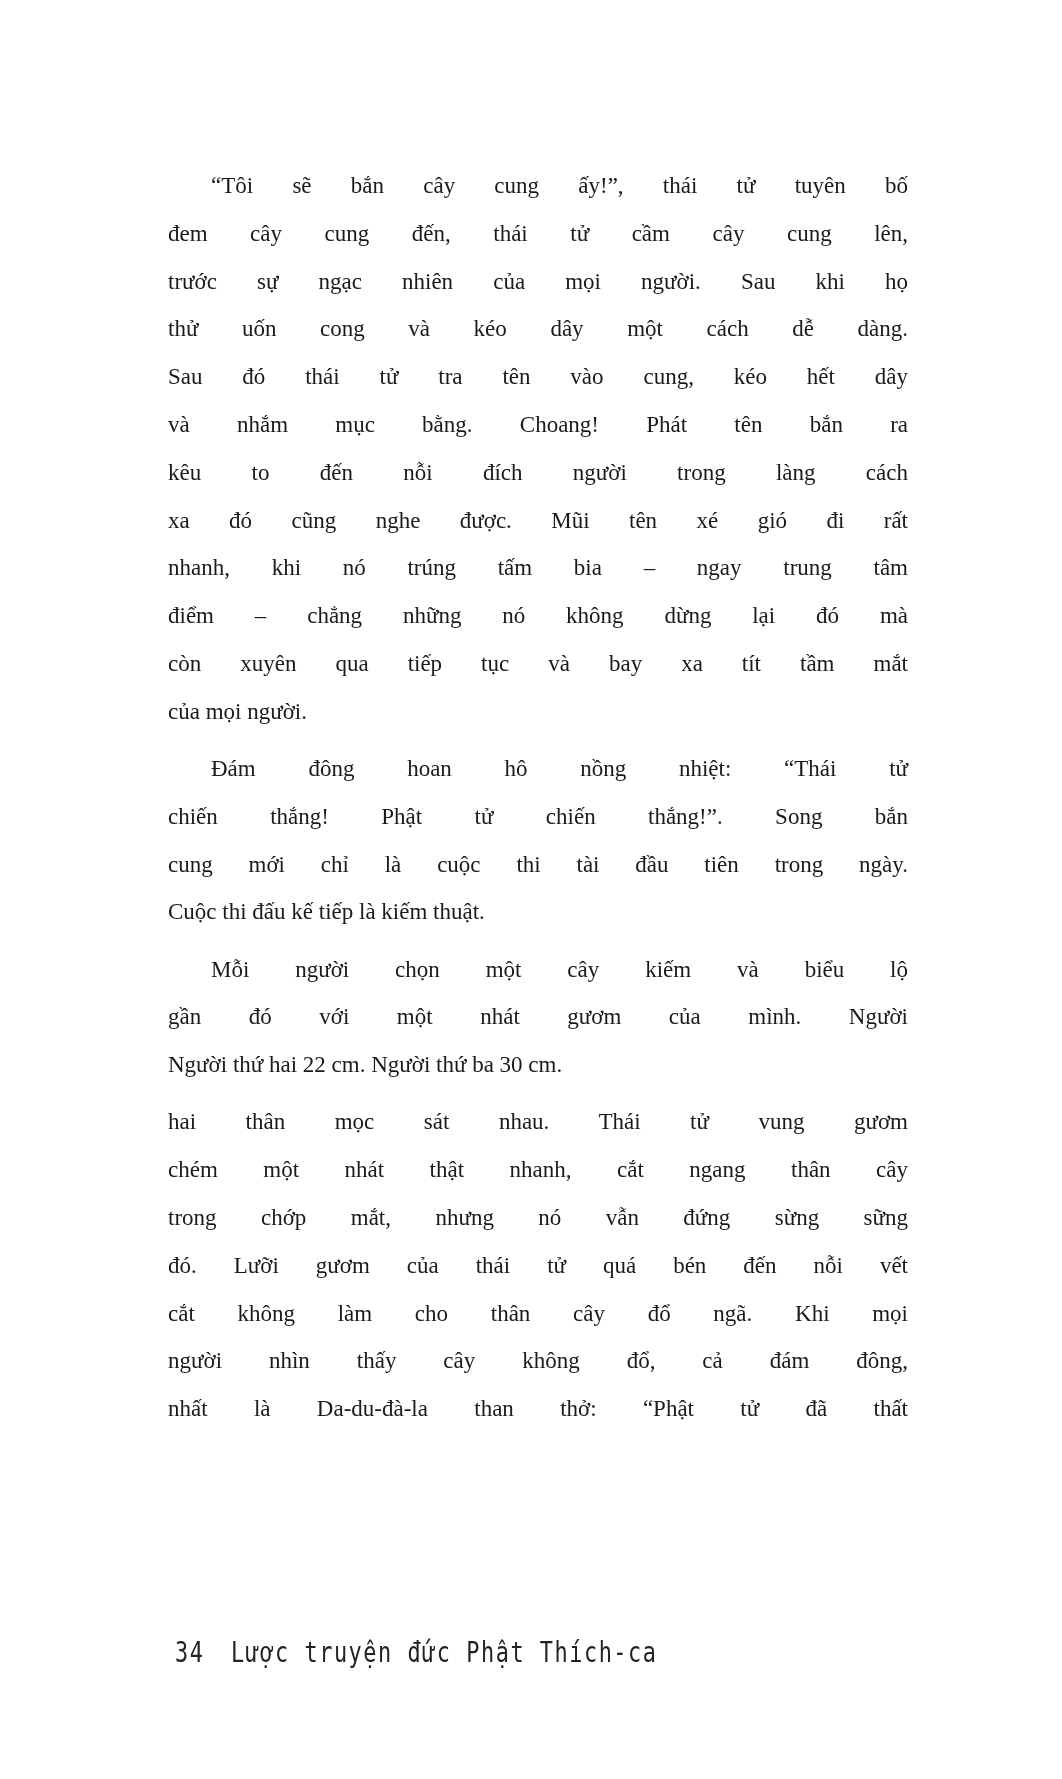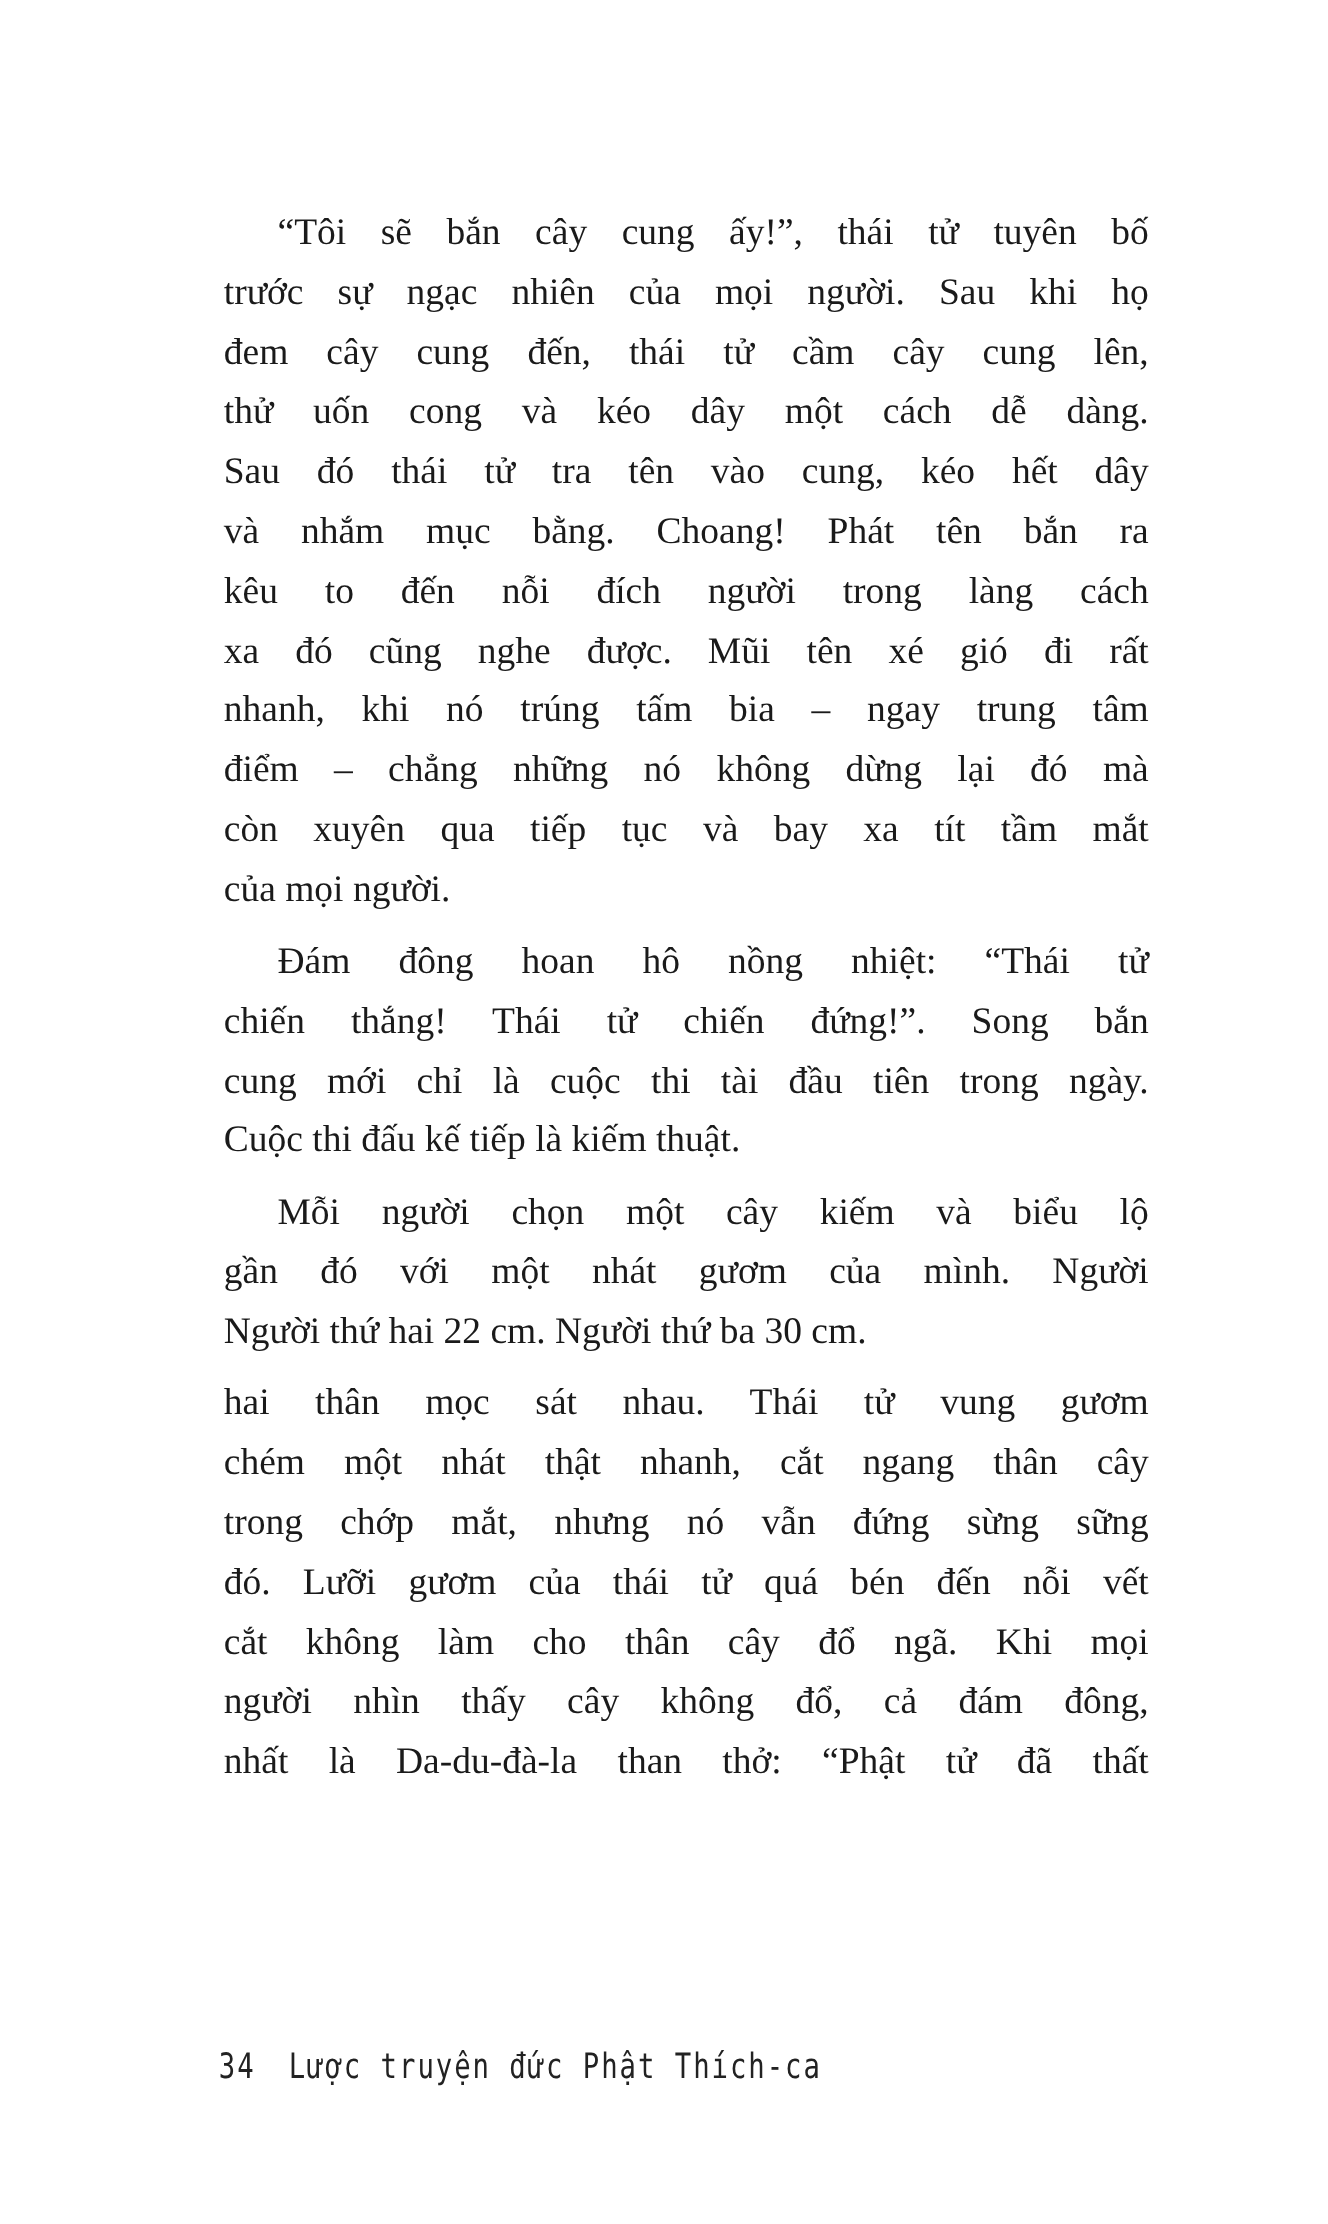--- a/index.html
+++ b/index.html
@@ -23,11 +23,11 @@
   }
   .body-text {
     position: absolute;
-    left: 179px;
+    left: 168px;
     top: 162px;
     width: 740px;
     font-family: "Liberation Serif", "DejaVu Serif", serif;
-    font-size: 30px;
+    font-size: 23px;
     line-height: 47.8px;
   }
   .para {

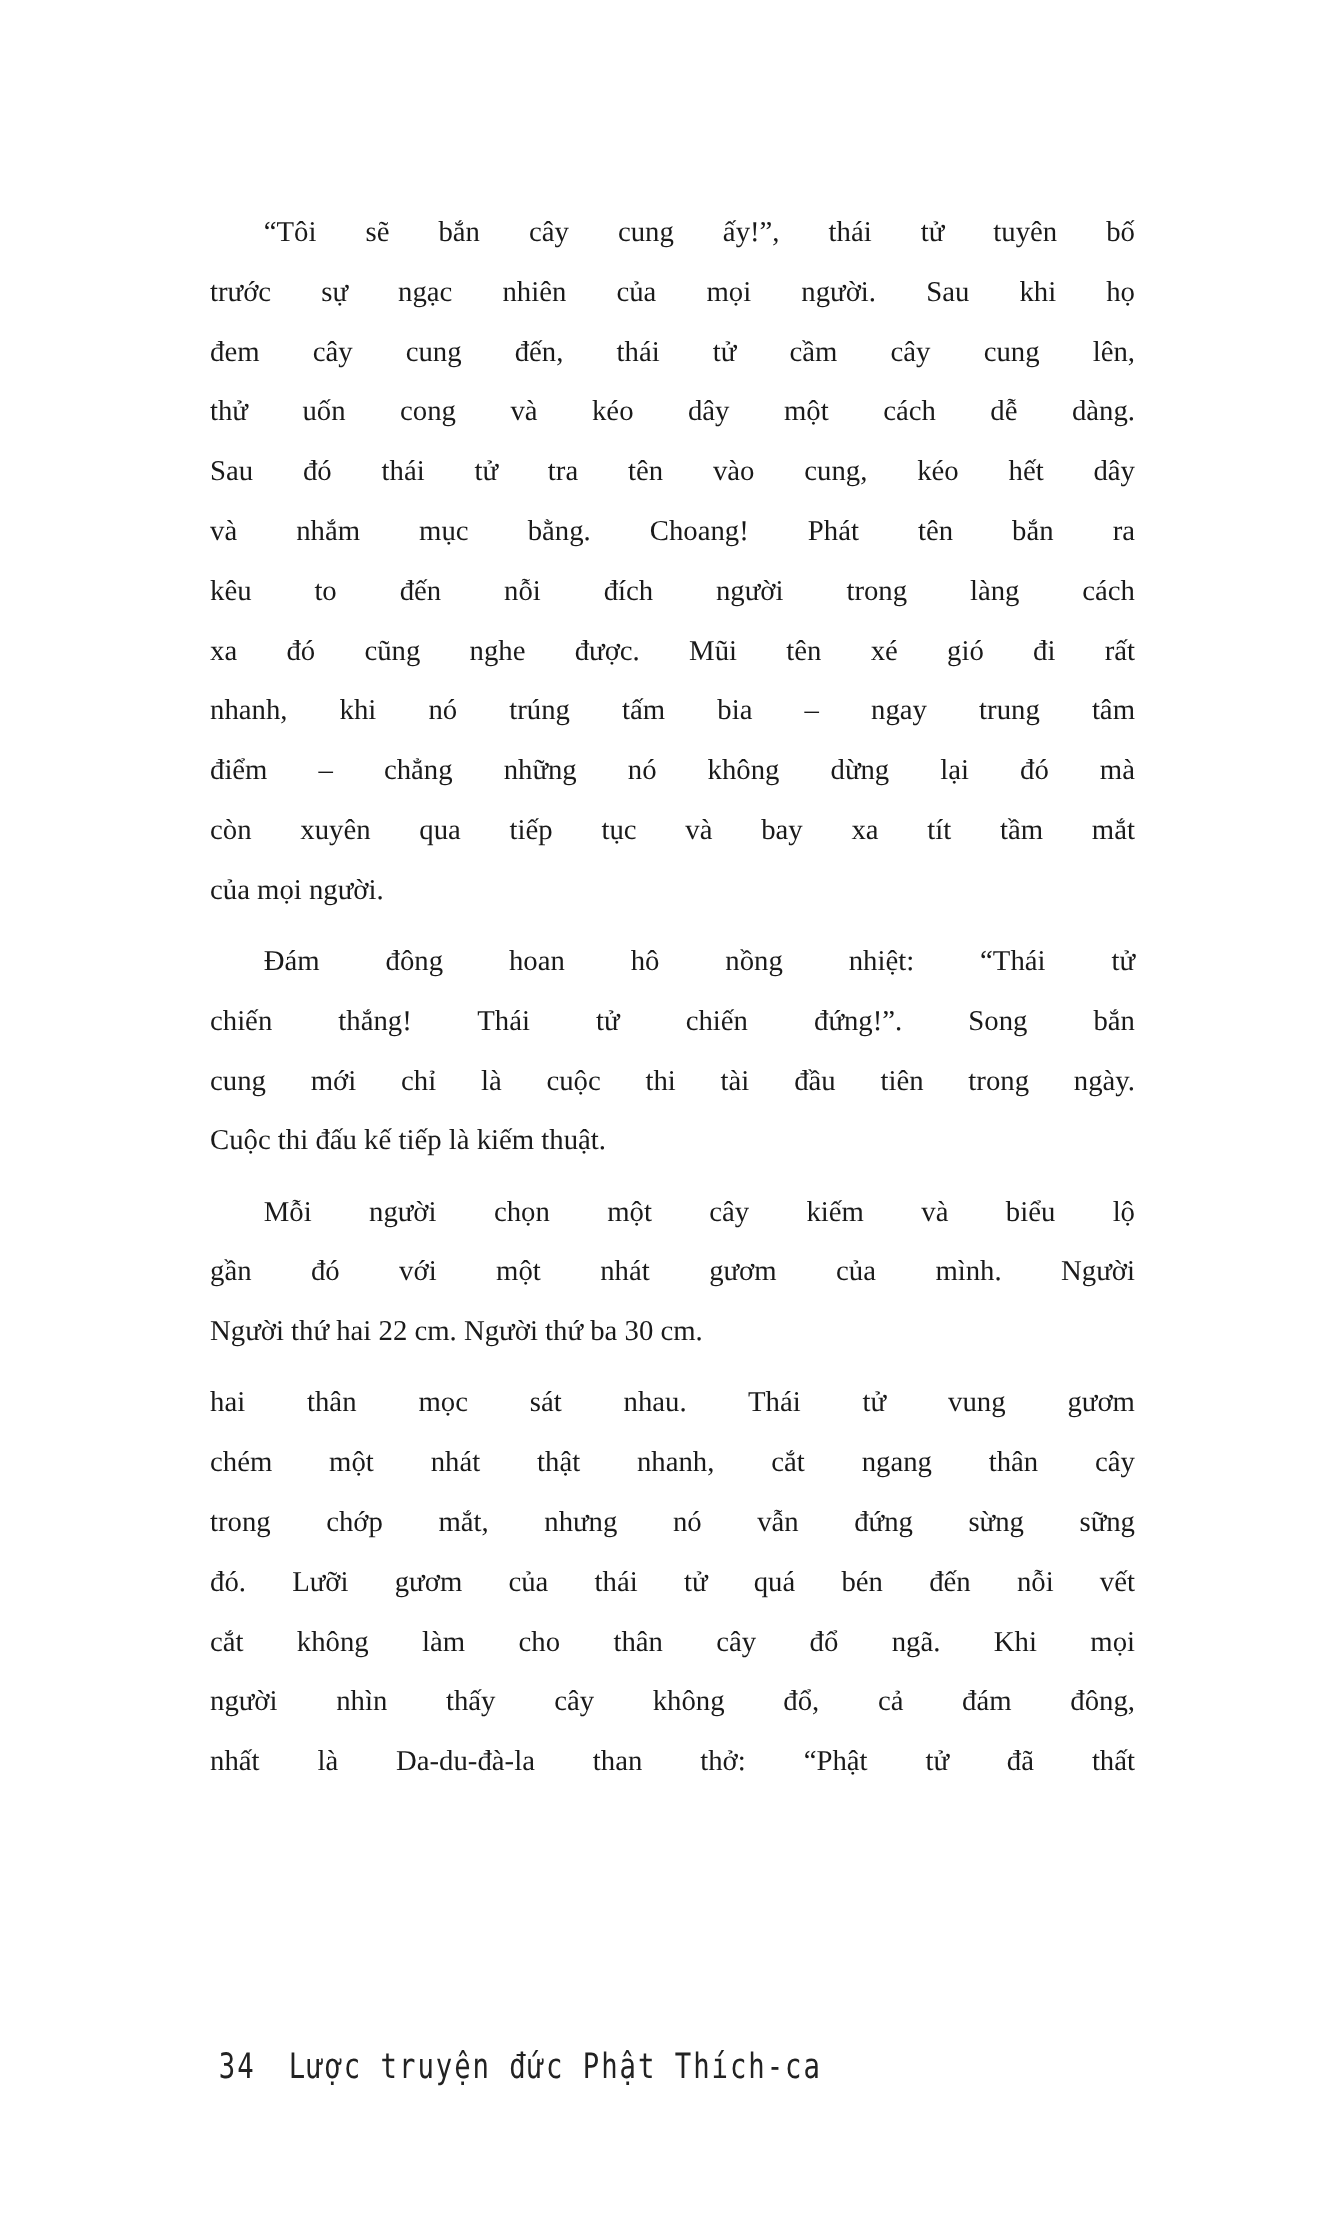--- a/index.html
+++ b/index.html
@@ -77,8 +77,8 @@
 
     <div class="para">
       <span class="line first">“Tôi sẽ bắn cây cung ấy!”, thái tử tuyên bố</span>
+      <span class="line">đem cây cung đến, thái tử cầm cây cung lên,</span>
       <span class="line">trước sự ngạc nhiên của mọi người. Sau khi họ</span>
-      <span class="line">đem cây cung đến, thái tử cầm cây cung lên,</span>
       <span class="line">thử uốn cong và kéo dây một cách dễ dàng.</span>
       <span class="line">Sau đó thái tử tra tên vào cung, kéo hết dây</span>
       <span class="line">và nhắm mục bằng. Choang! Phát tên bắn ra</span>

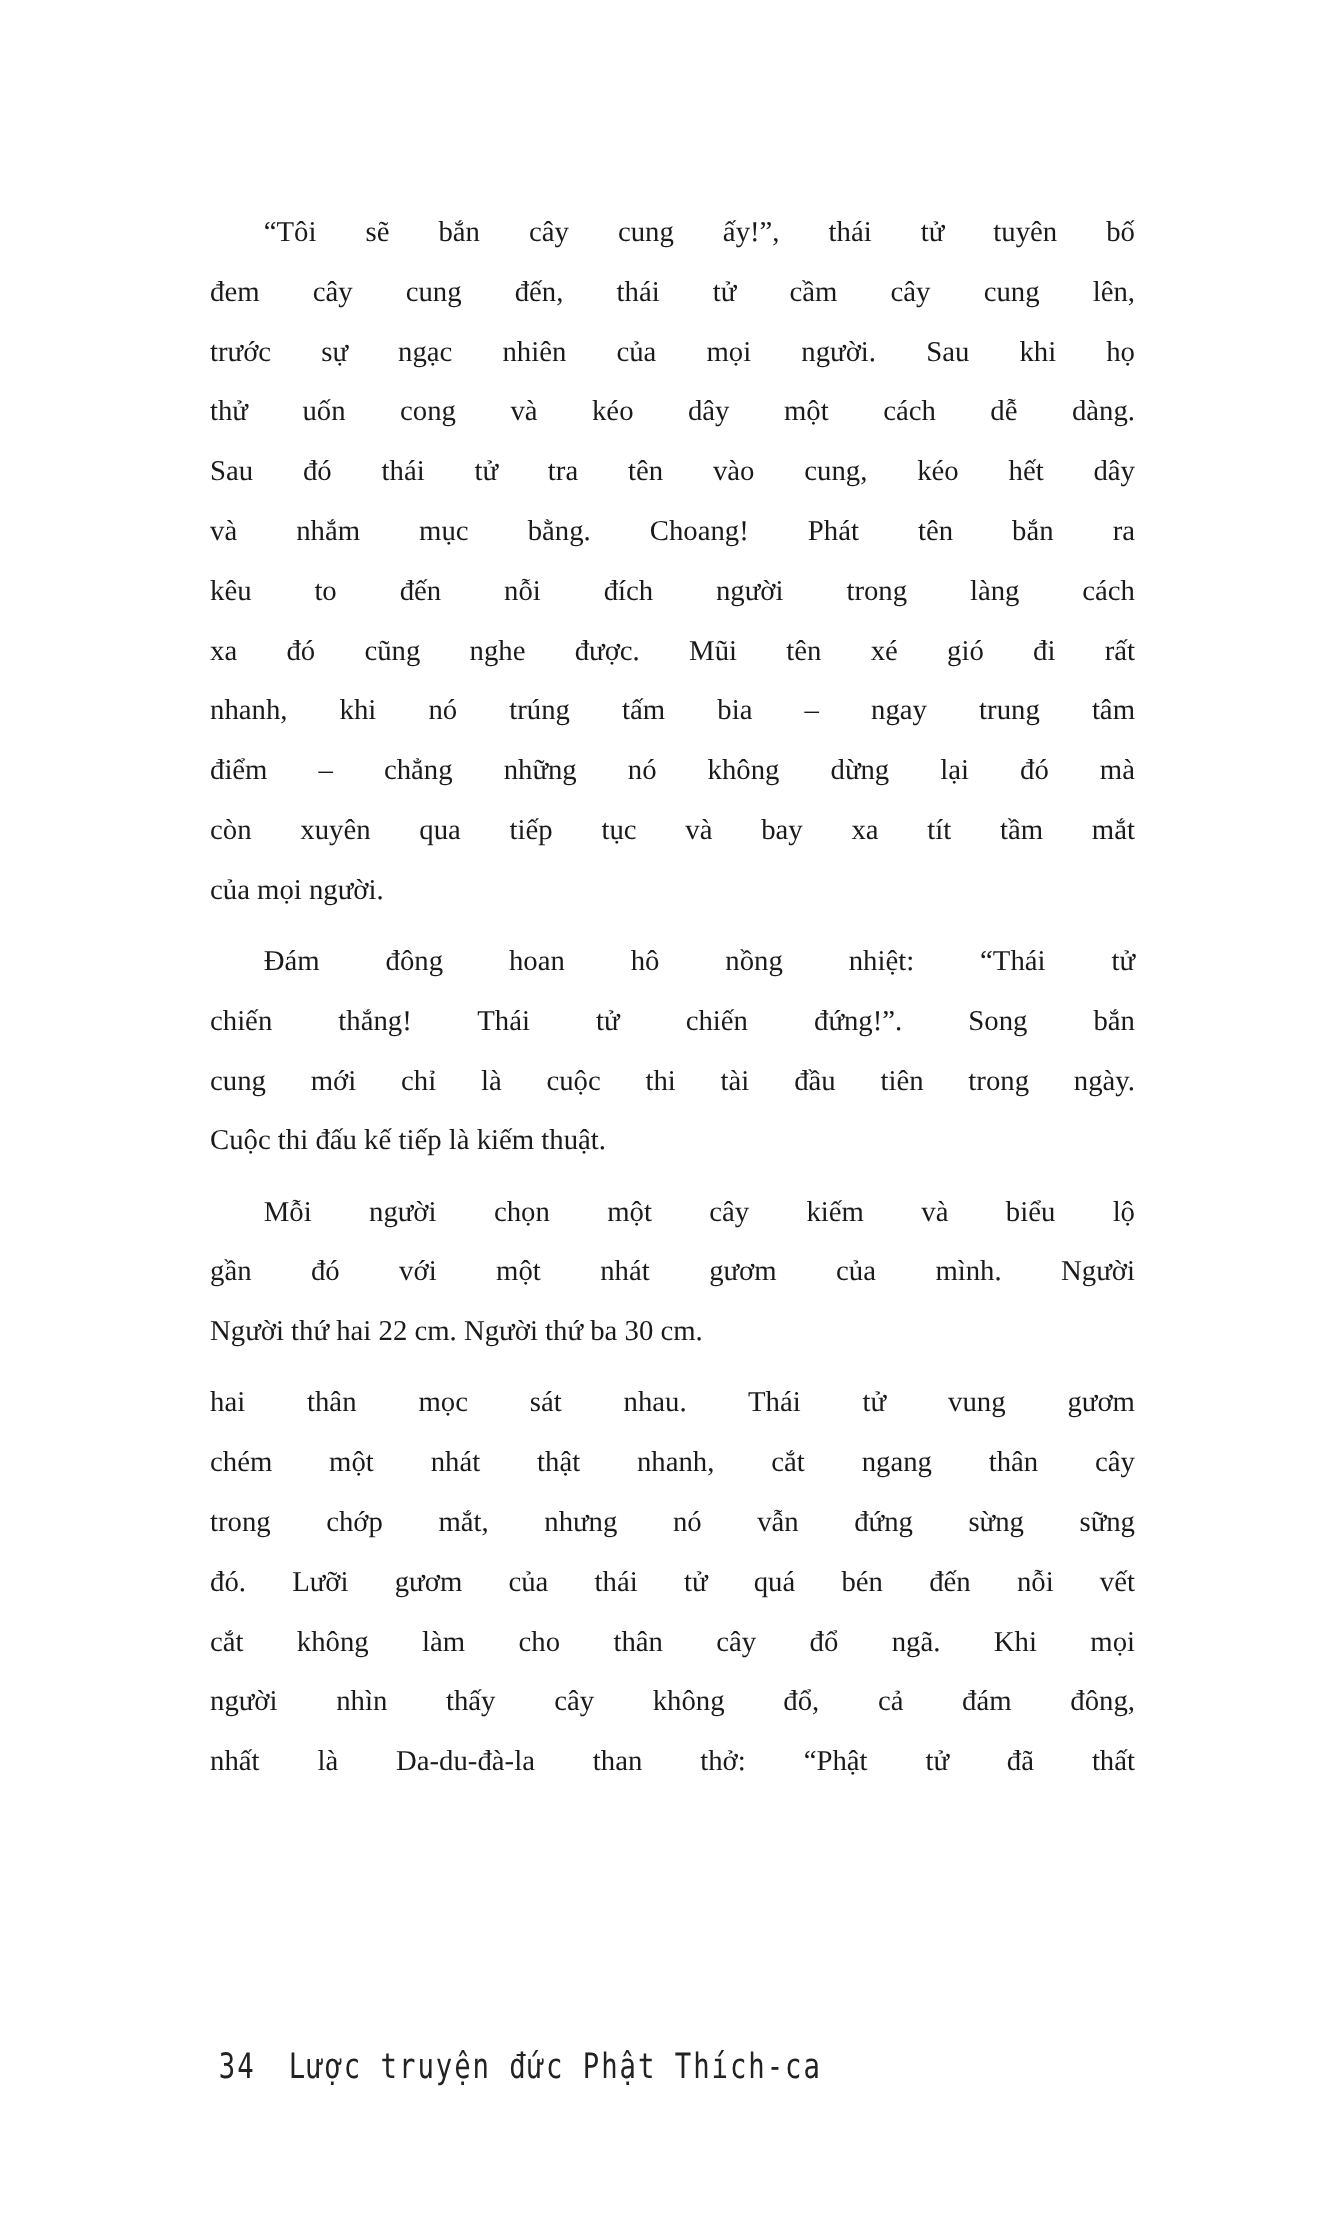--- a/index.html
+++ b/index.html
@@ -92,7 +92,7 @@
 
     <div class="para">
       <span class="line first">Đám đông hoan hô nồng nhiệt: “Thái tử</span>
-      <span class="line">chiến thắng! Thái tử chiến đứng!”. Song bắn</span>
+      <span class="line">chiến thắng! Phật tử chiến thắng!”. Song bắn</span>
       <span class="line">cung mới chỉ là cuộc thi tài đầu tiên trong ngày.</span>
       <span class="line last">Cuộc thi đấu kế tiếp là kiếm thuật.</span>
     </div>

